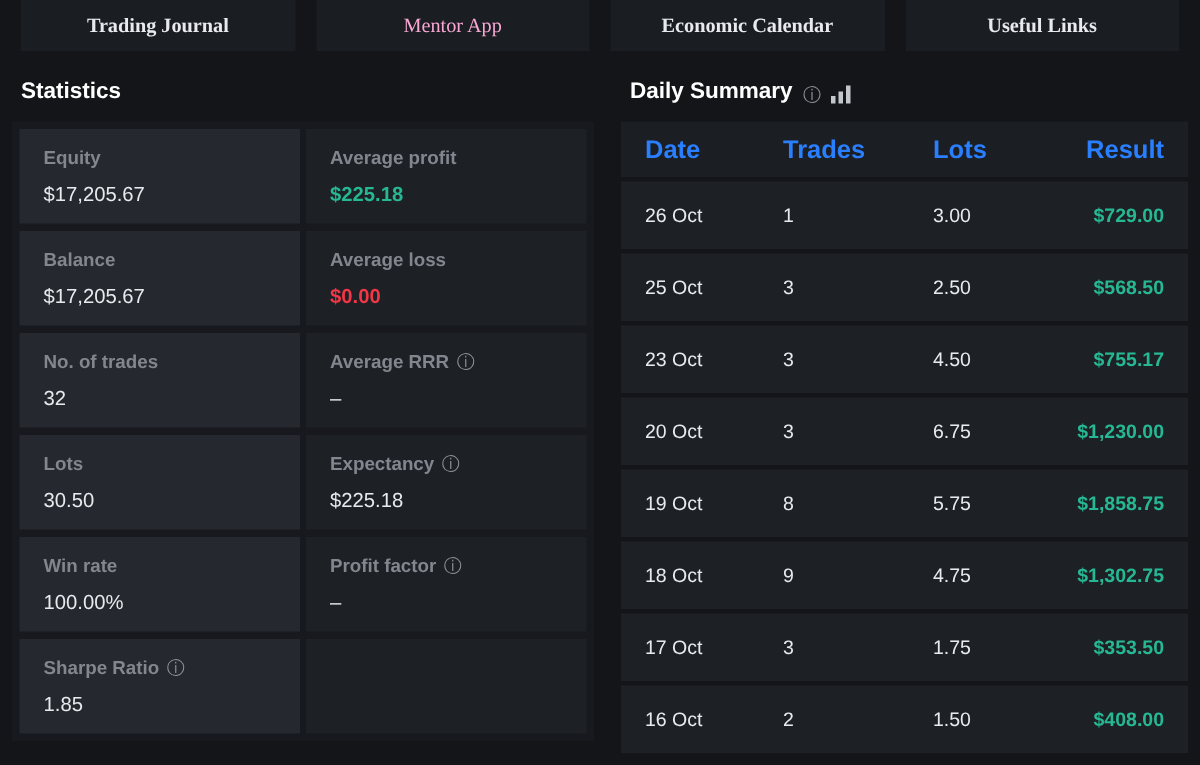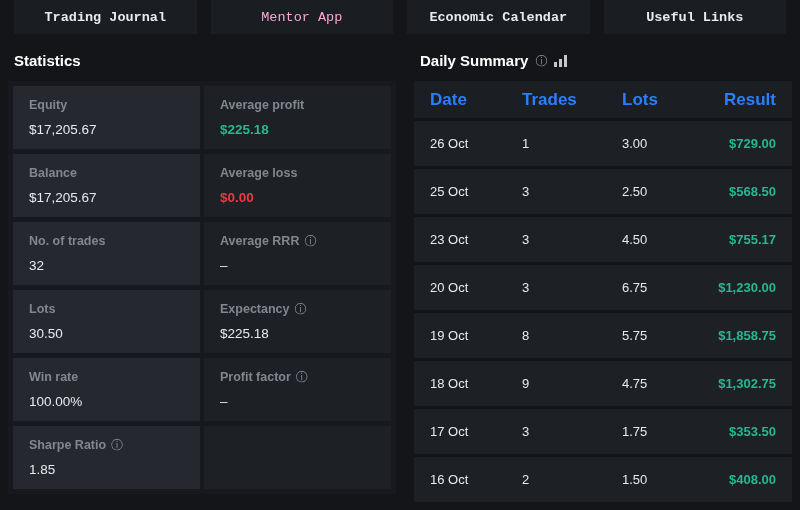--- a/index.html
+++ b/index.html
@@ -39,7 +39,7 @@
     align-items:center;
     justify-content:center;
     cursor:pointer;
-    font-family:Liberation Mono, monospace;
+    font-family:Liberation Serif, serif;
     text-align:right;
   }
   .tab.muted{color:#f9a8d4;font-weight:500;}

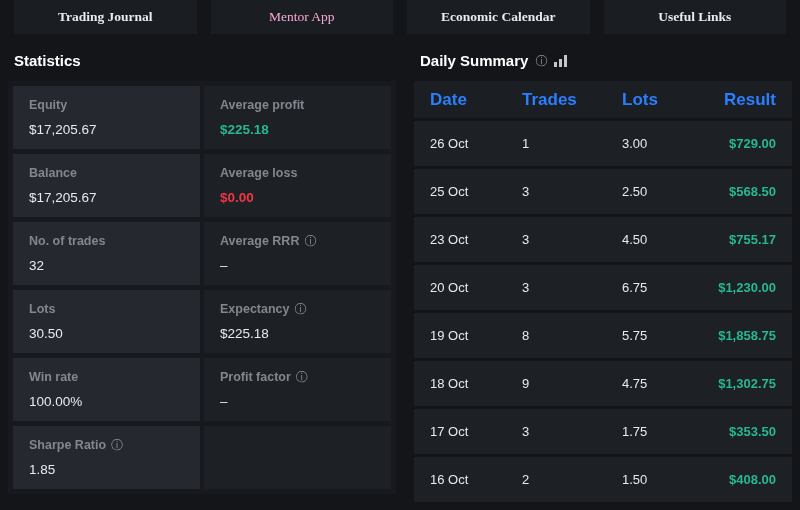--- a/index.html
+++ b/index.html
@@ -57,7 +57,7 @@
     color:#ffffff;
     margin:6px 6px 12px 6px;
     display:flex;
-    align-items:center;
+    align-items:flex-end;
     gap:7px;
   }
   .info-icon{

